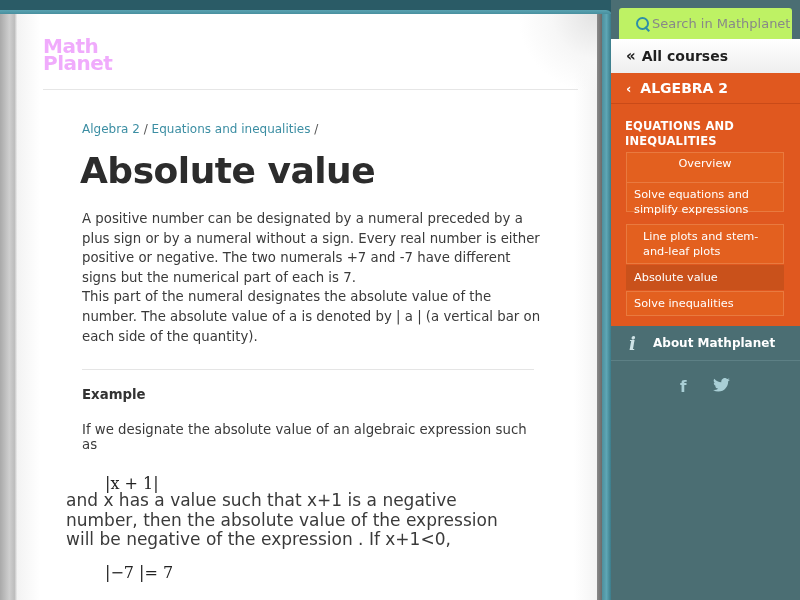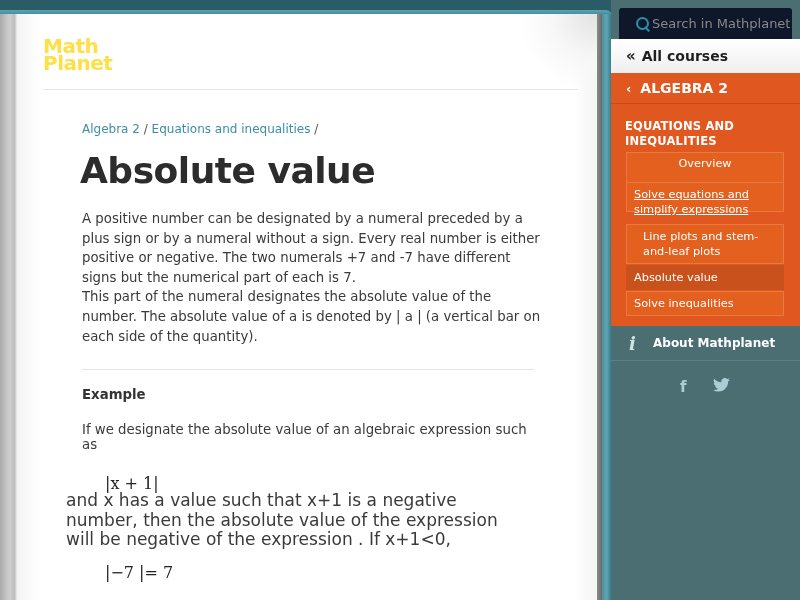--- a/index.html
+++ b/index.html
@@ -93,7 +93,7 @@
   }
   .search {
     position: absolute; left: 619px; top: 8px; width: 173px; height: 31px;
-    background: #0f172a; border-radius: 3px 3px 0 0;
+    background: #bef264; border-radius: 3px 3px 0 0;
     display: flex; align-items: center; padding-left: 16px;
   }
   .search-icon { width: 16px; height: 16px; position: relative; margin-right: 6px; }

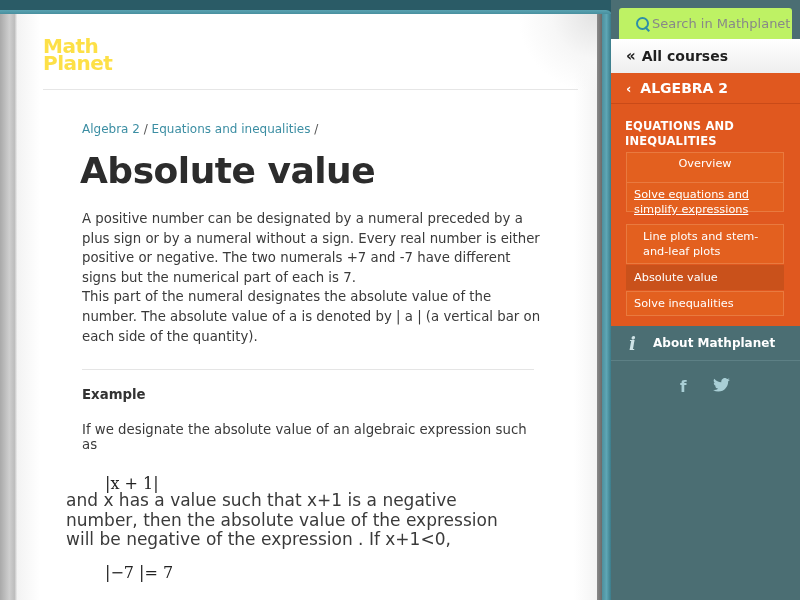--- a/index.html
+++ b/index.html
@@ -45,7 +45,7 @@
   .logo {
     position: absolute; left: 43px; top: 38px; width: 70px; height: 40px;
     font-family: "DejaVu Sans", sans-serif; font-weight: bold;
-    color: #fde047; line-height: 17px; font-size: 20px; letter-spacing: -0.5px;
+    color: #f0abfc; line-height: 17px; font-size: 20px; letter-spacing: -0.5px;
   }
   .logo span { display: block; }
   .logo-divider {

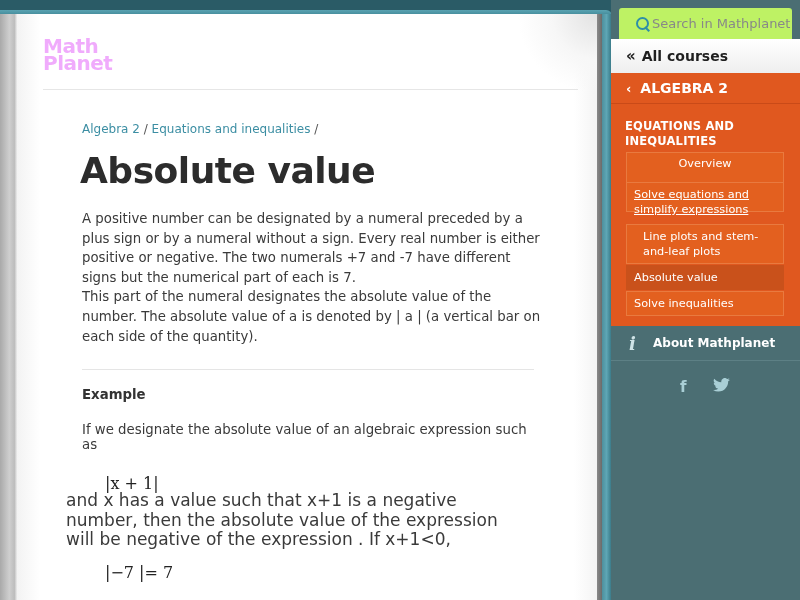--- a/index.html
+++ b/index.html
@@ -222,7 +222,7 @@
 <div class="section-title">EQUATIONS AND INEQUALITIES</div>
 
 <div class="nav-item center" style="top:152px; height:37px; padding-top:3px;">Overview</div>
-<div class="nav-item" style="top:182px; height:30px;text-decoration:underline;">Solve equations and simplify expressions</div>
+<div class="nav-item" style="top:182px; height:30px;">Solve equations and simplify expressions</div>
 <div class="nav-item" style="top:224px; height:40px;padding-left:16px;">Line plots and stem-and-leaf plots</div>
 <div class="nav-item active" style="top:265px; height:25px;">Absolute value</div>
 <div class="nav-item" style="top:291px; height:25px;">Solve inequalities</div>

